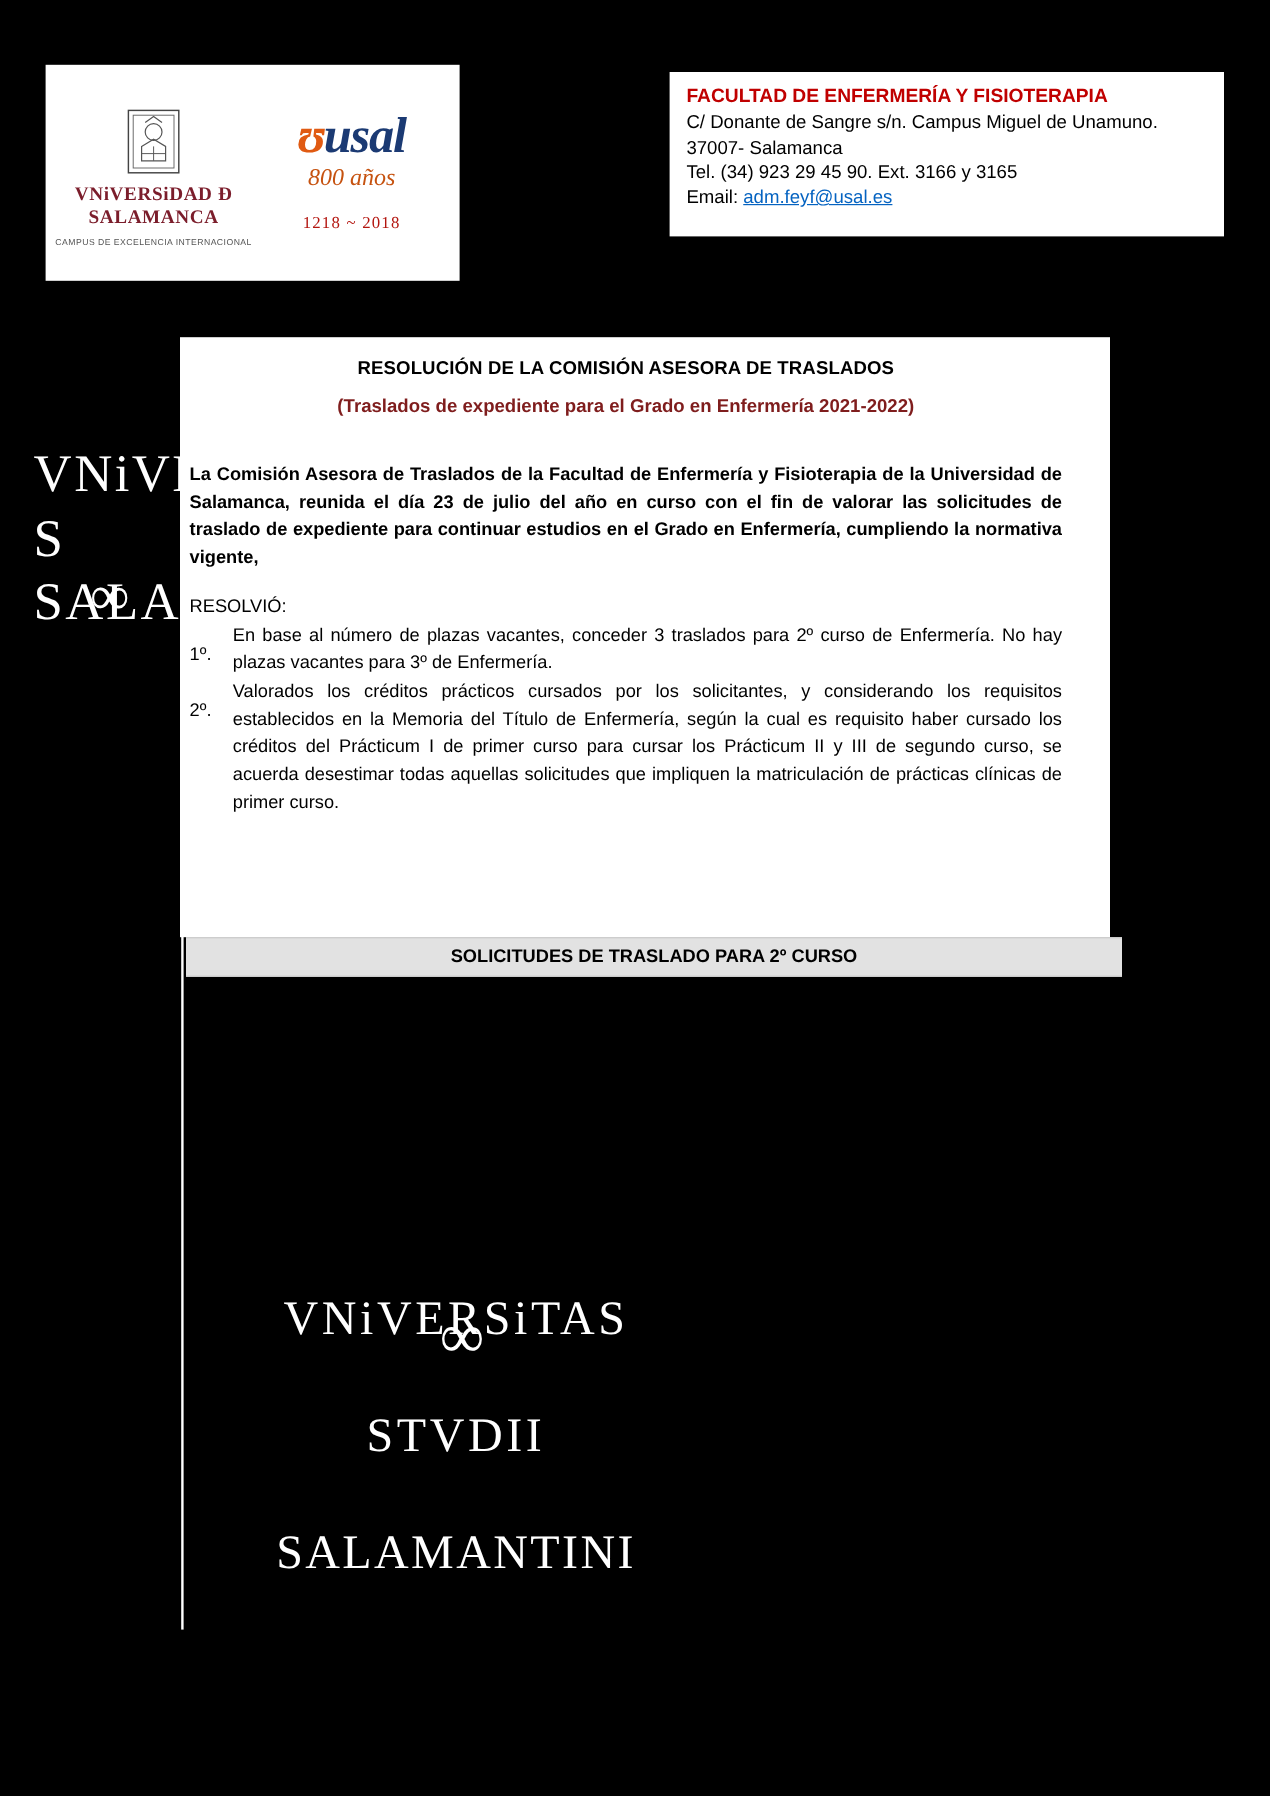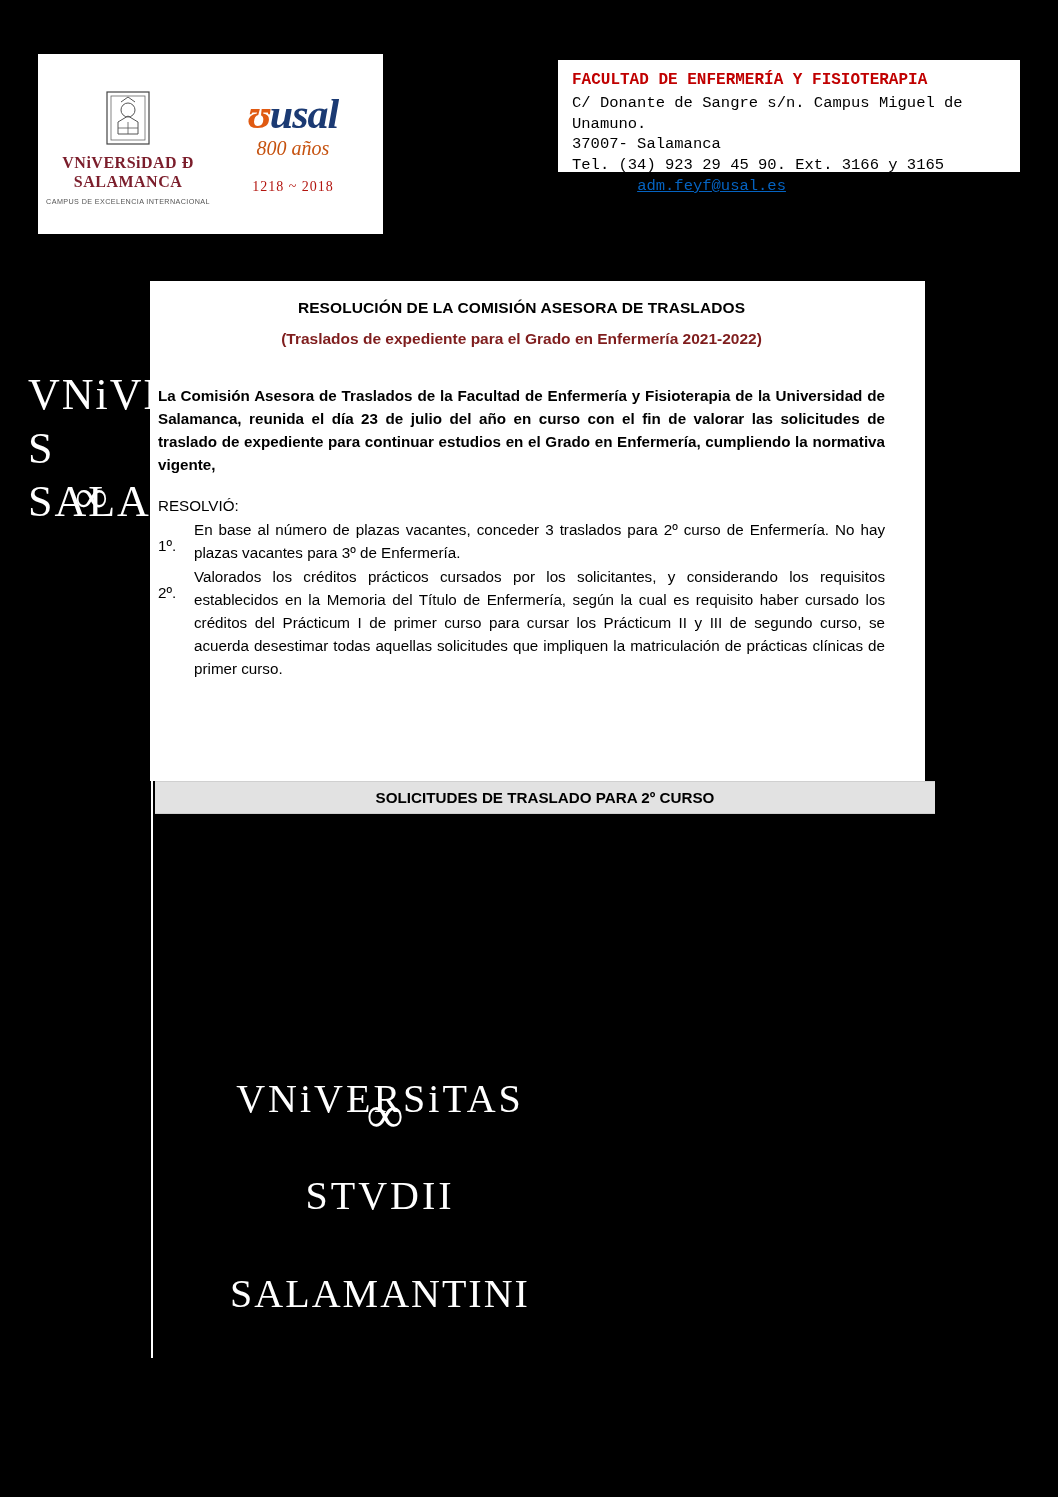--- a/index.html
+++ b/index.html
@@ -99,11 +99,11 @@
     left: 558px;
     top: 60px;
     width: 462px;
-    height: 112px;
+    height: 137px;
     background: #ffffff;
     padding: 10px 12px 0 14px;
     box-sizing: border-box;
-    font-family: Liberation Mono, monospace;
+    font-family: Liberation Sans, sans-serif;
     font-size: 15.5px;
     color: #000000;
     line-height: 1.33;

